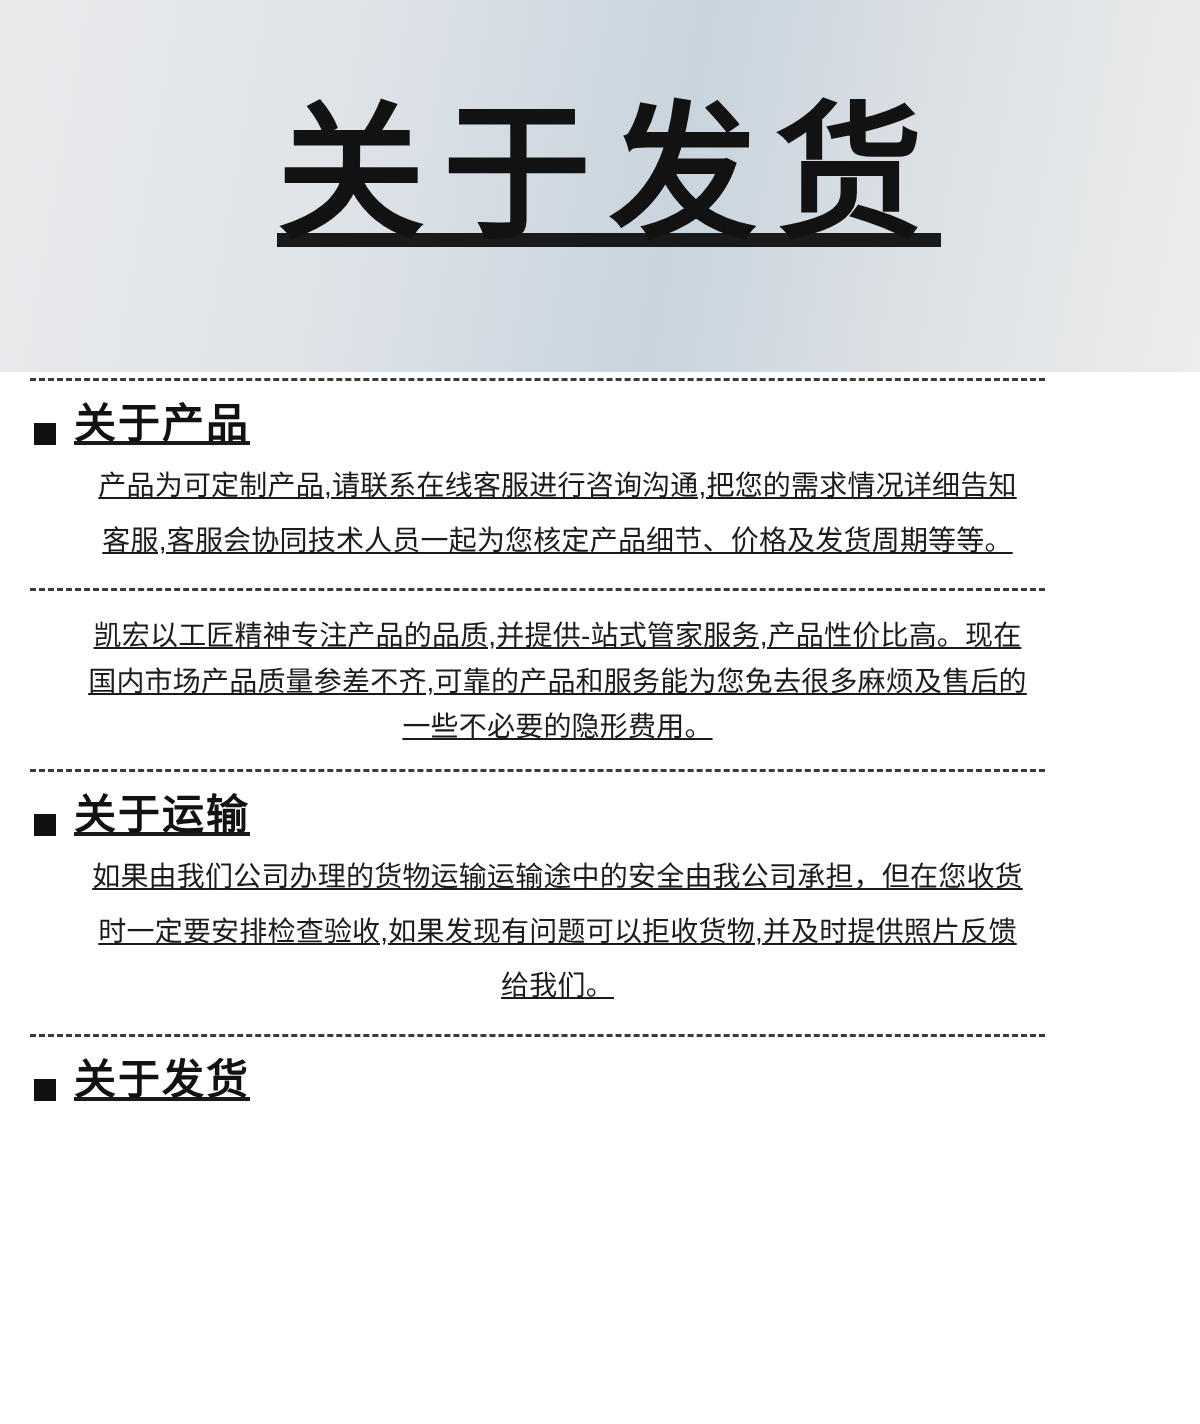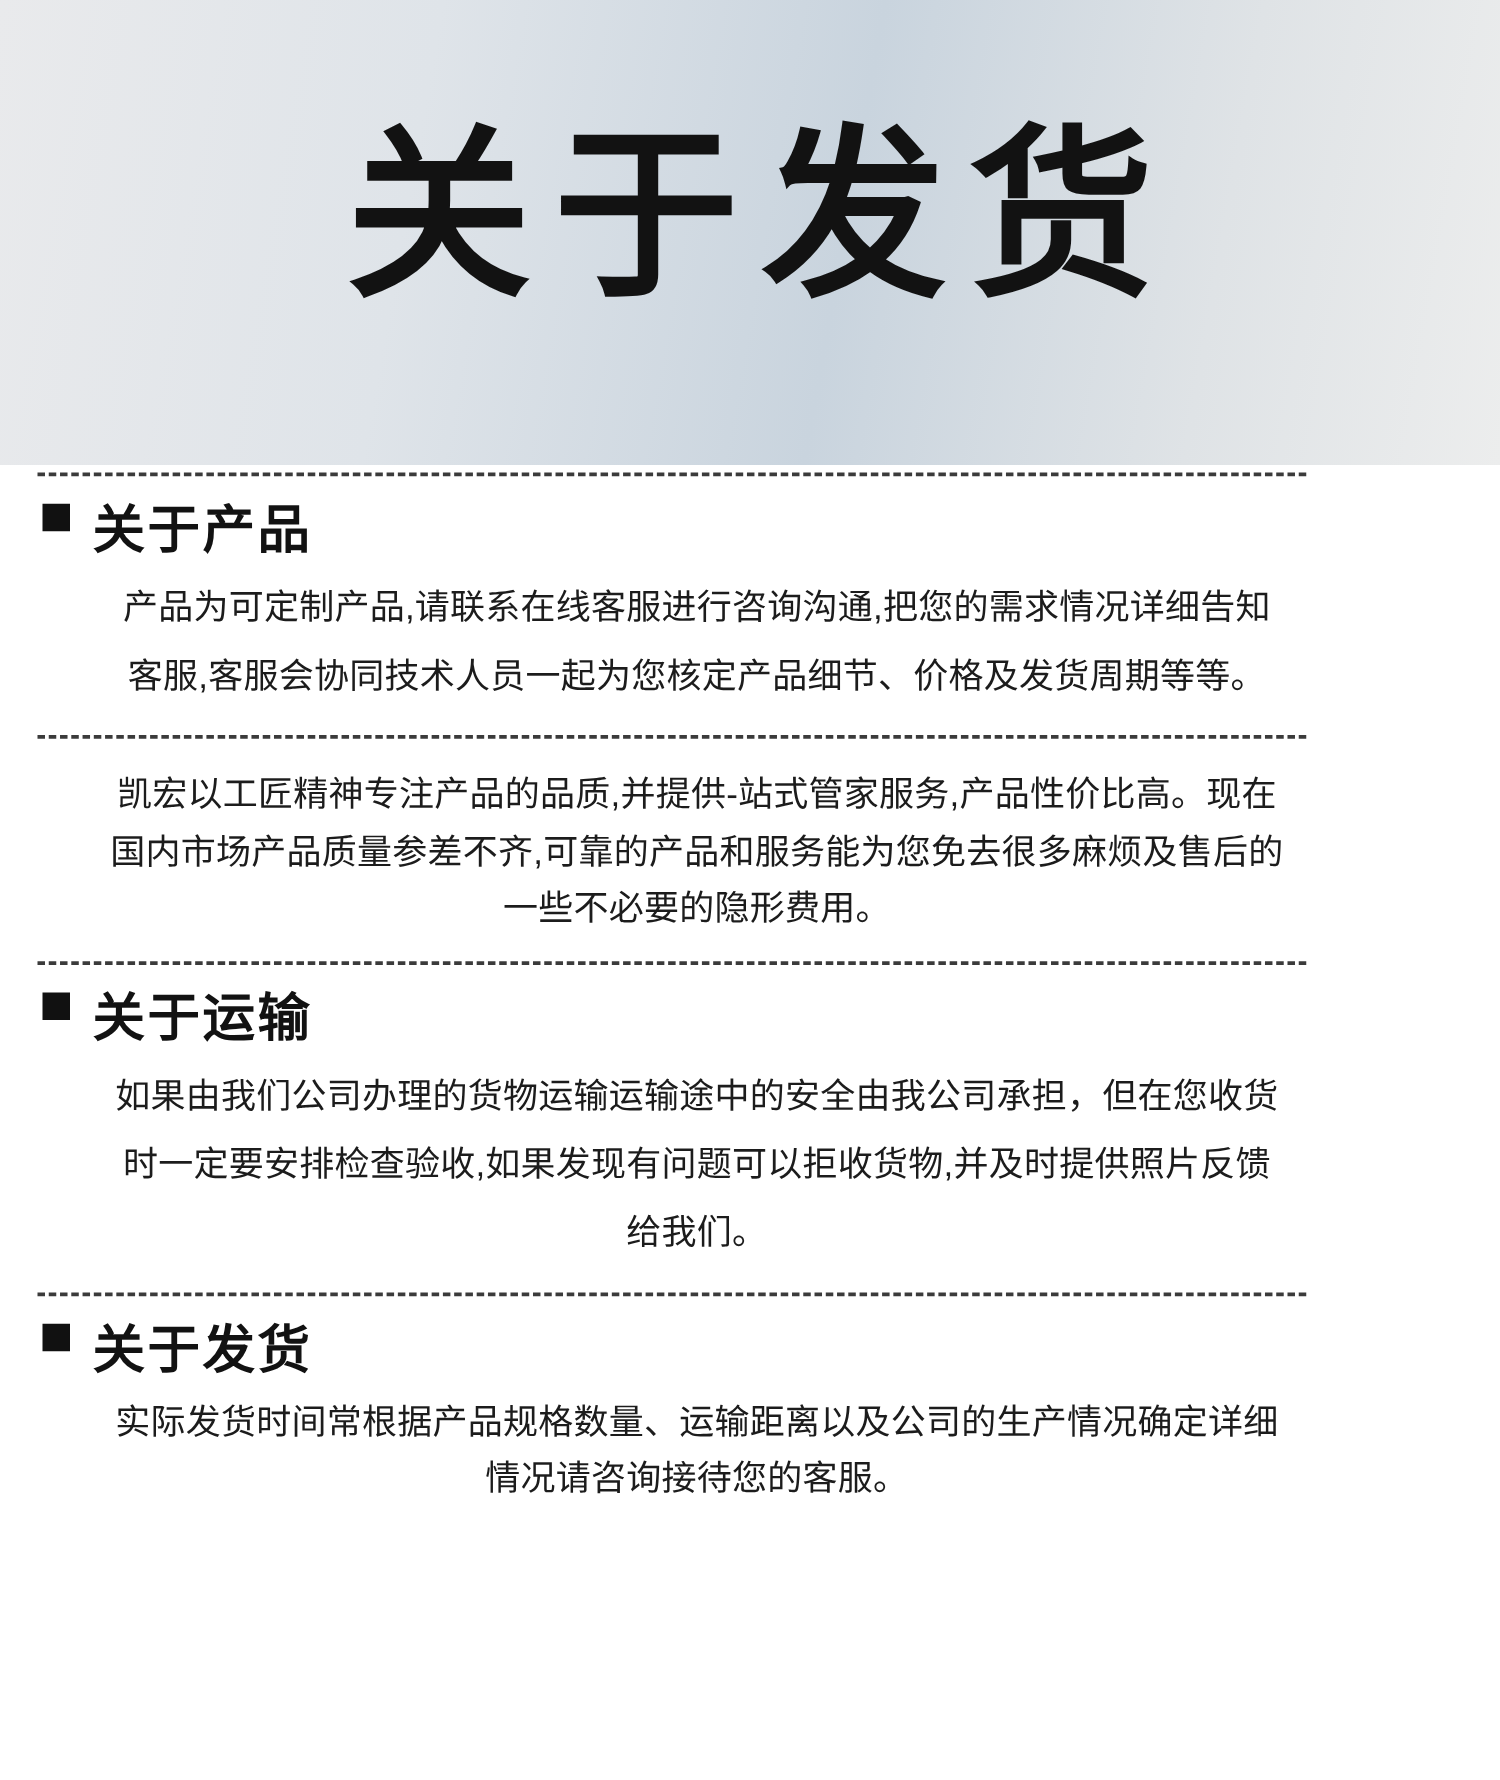--- a/index.html
+++ b/index.html
@@ -20,6 +20,7 @@
     box-sizing: border-box;
     background: #ffffff;
     position: relative;
+    text-decoration: underline;
   }
 
   

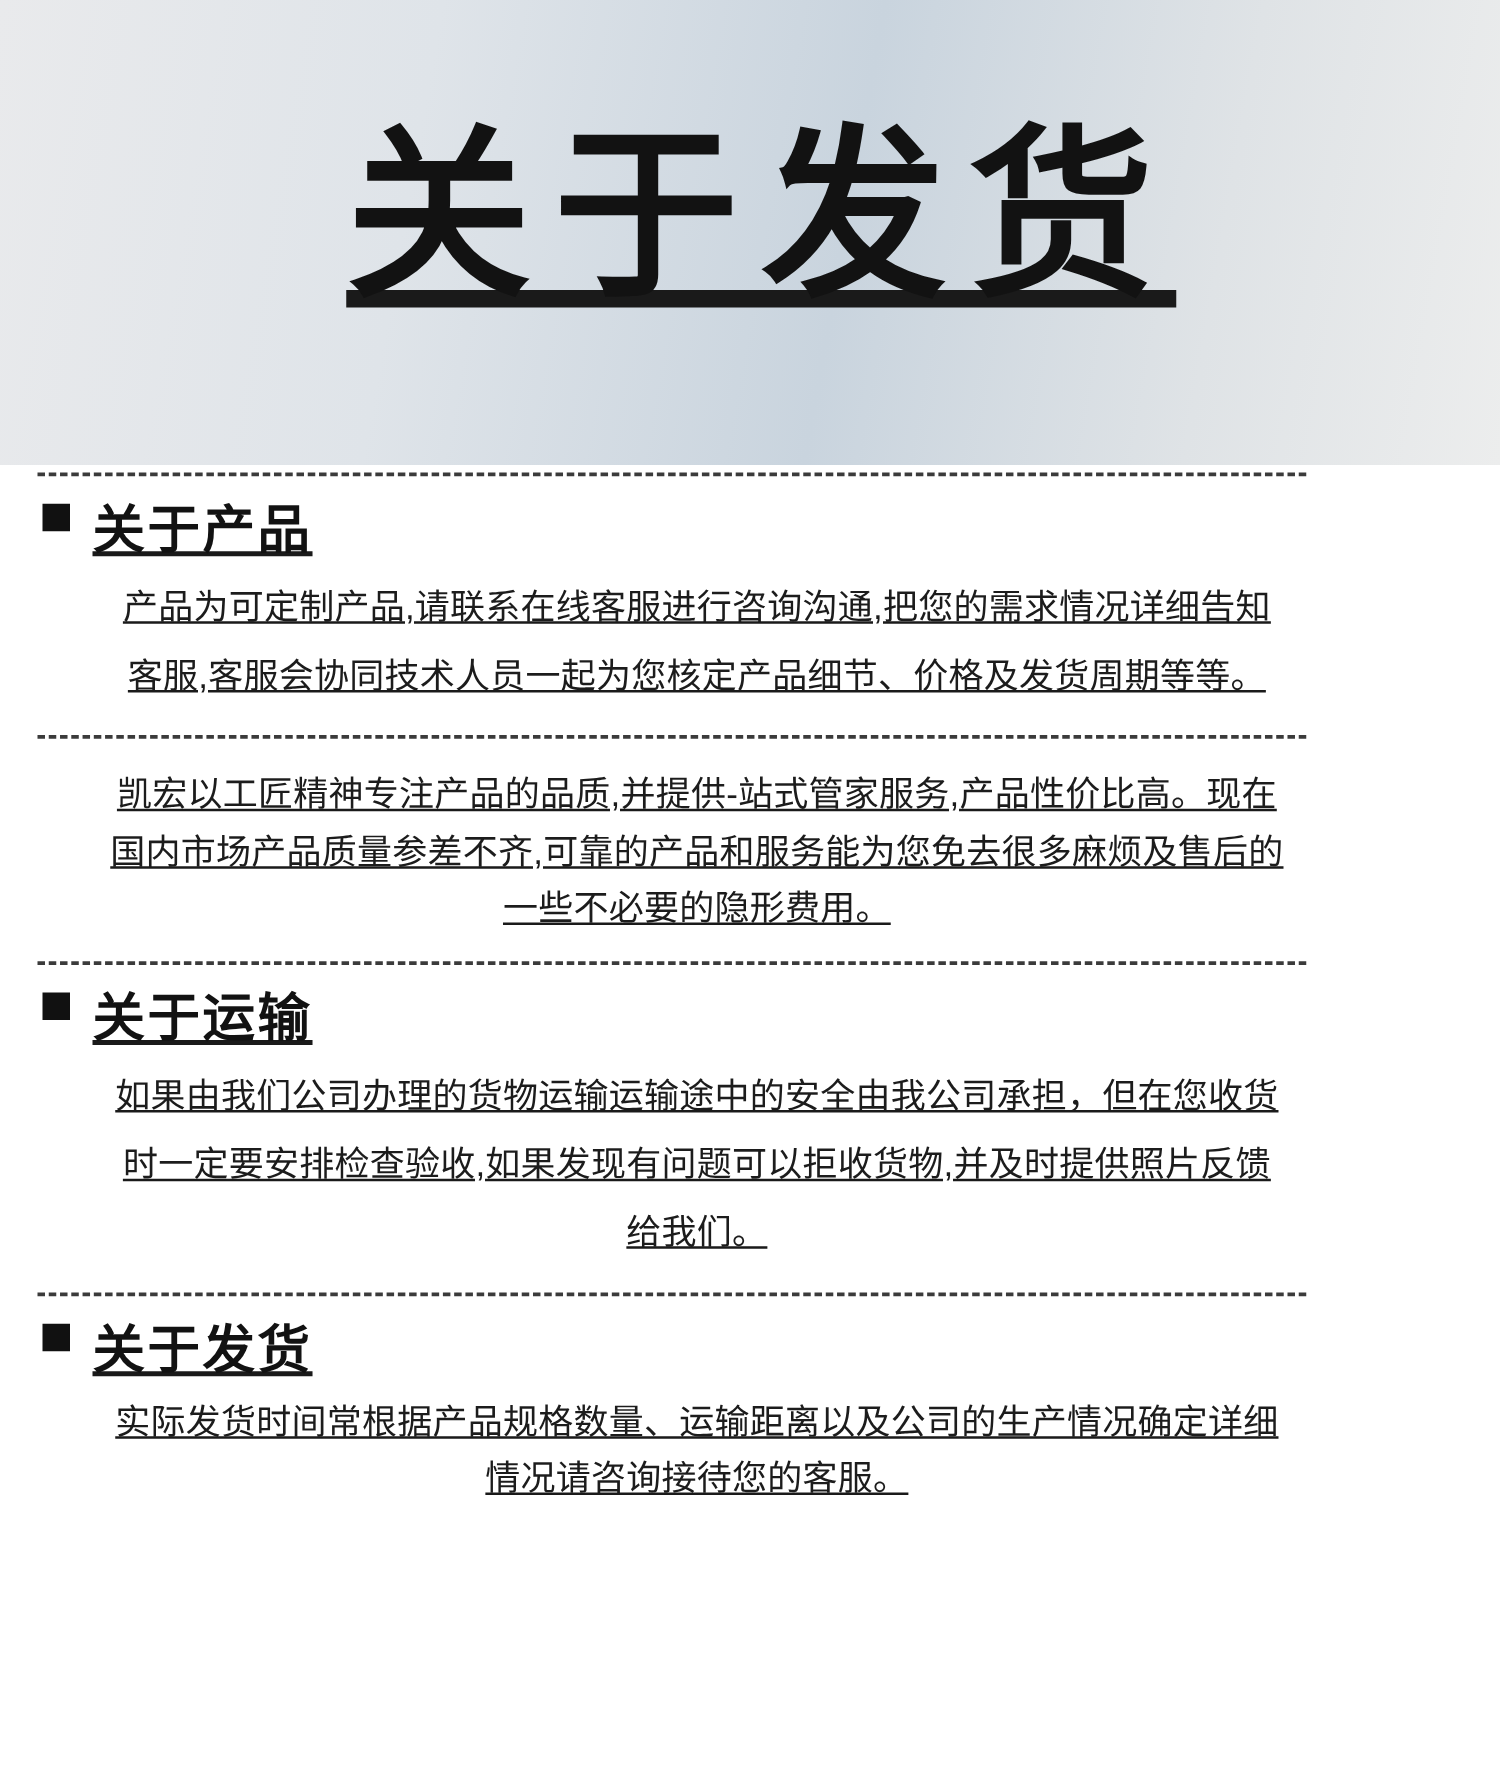--- a/index.html
+++ b/index.html
@@ -63,7 +63,7 @@
 
   .section-head {
     display: flex;
-    align-items: flex-start;
+    align-items: flex-end;
     gap: 18px;
     margin: 0 0 14px 4px;
   }

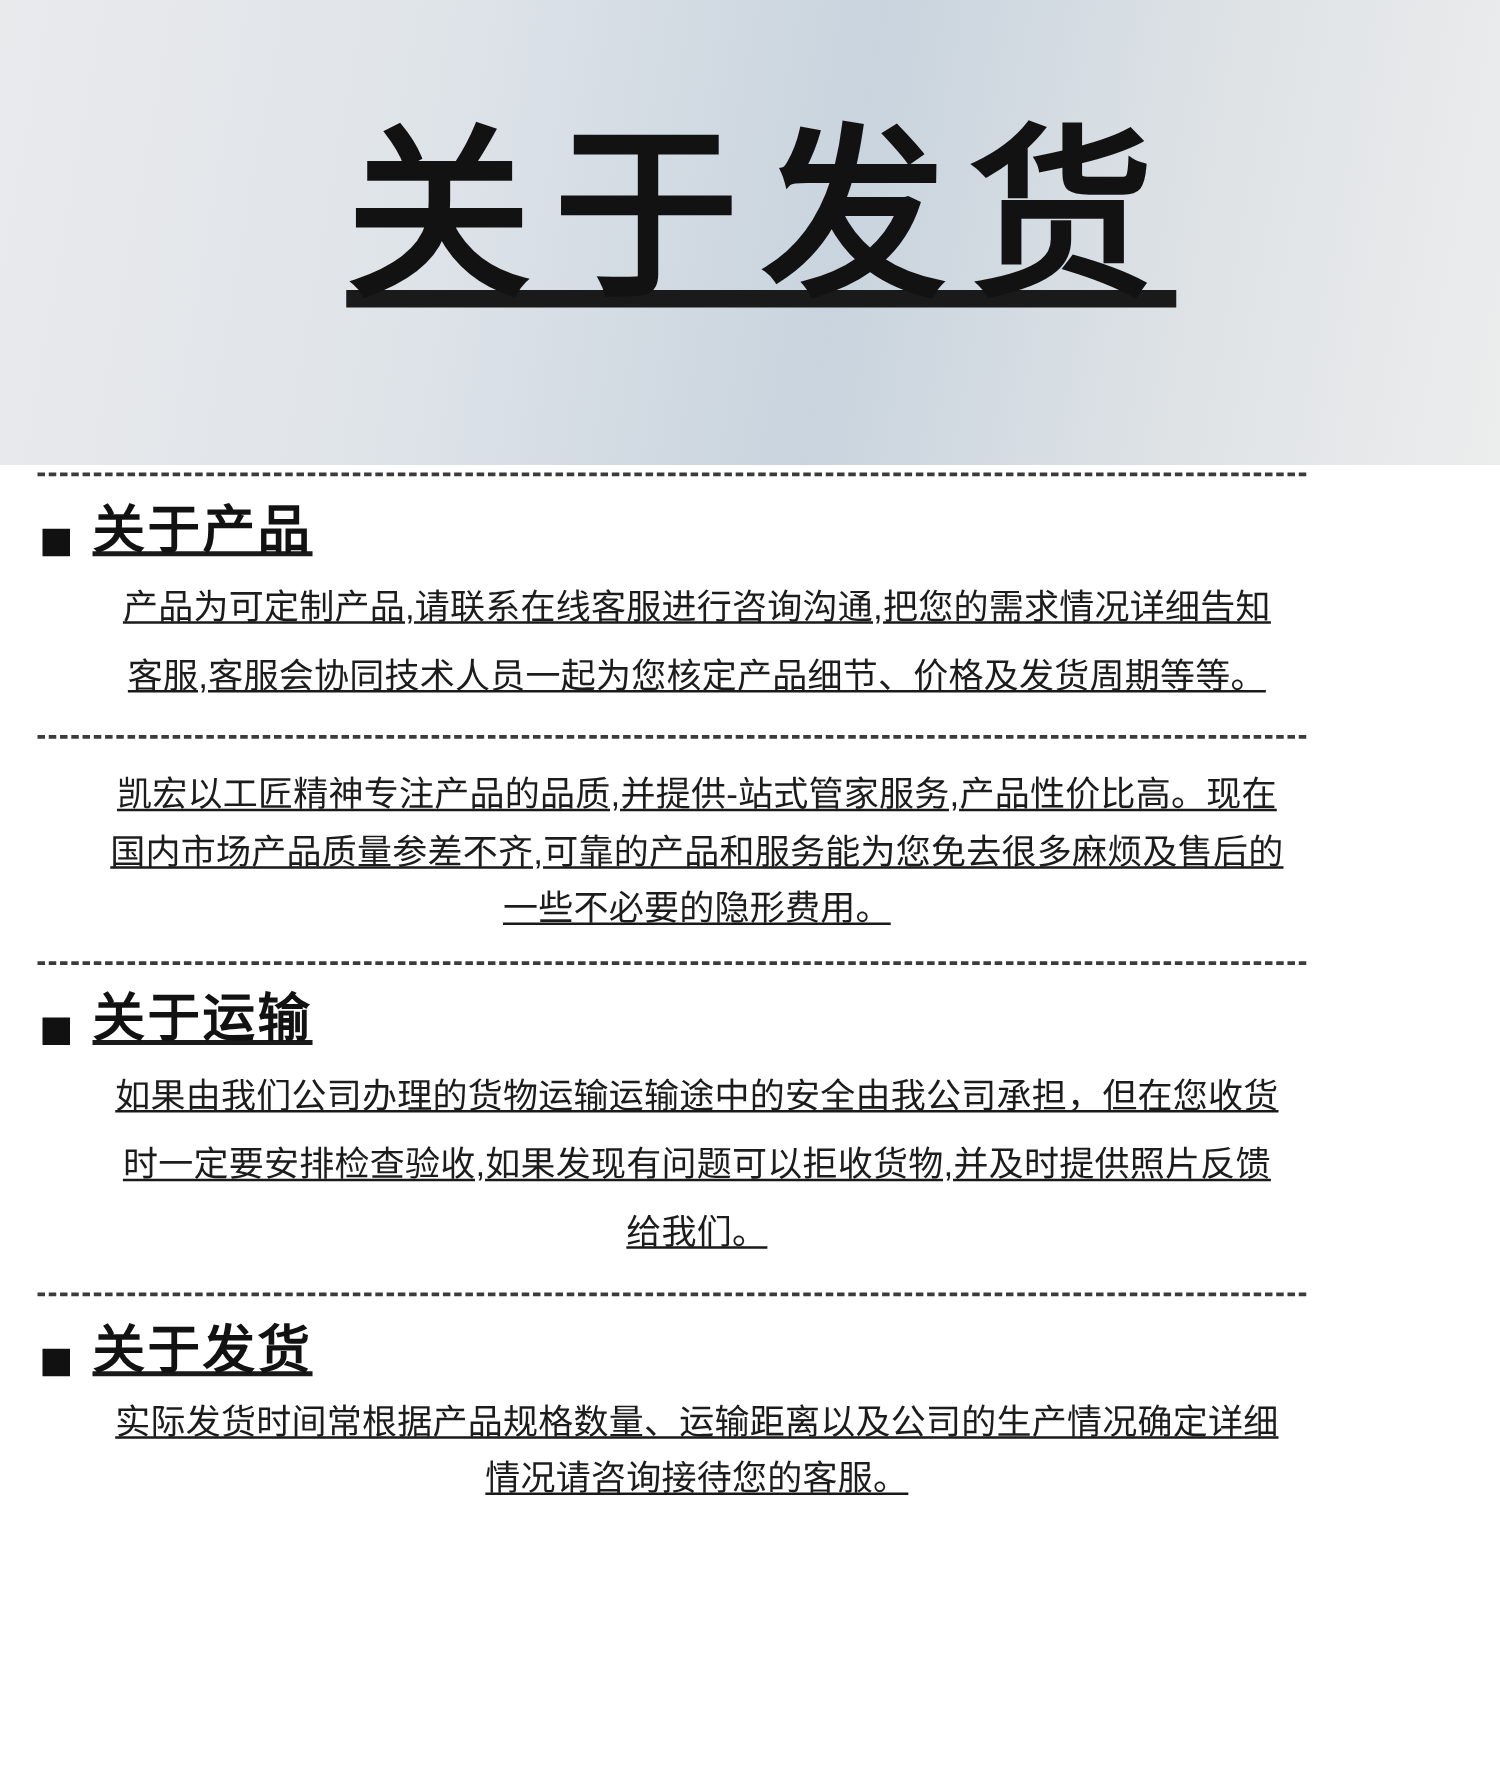--- a/index.html
+++ b/index.html
@@ -139,7 +139,6 @@
         <span class="bullet"></span>
         <span class="section-title">关于发货</span>
       </div>
-      <div class="section-body">实际发货时间常根据产品规格数量、运输距离以及公司的生产情况确定详细情况请咨询接待您的客服。</div>
     </div>
 
   </div>

